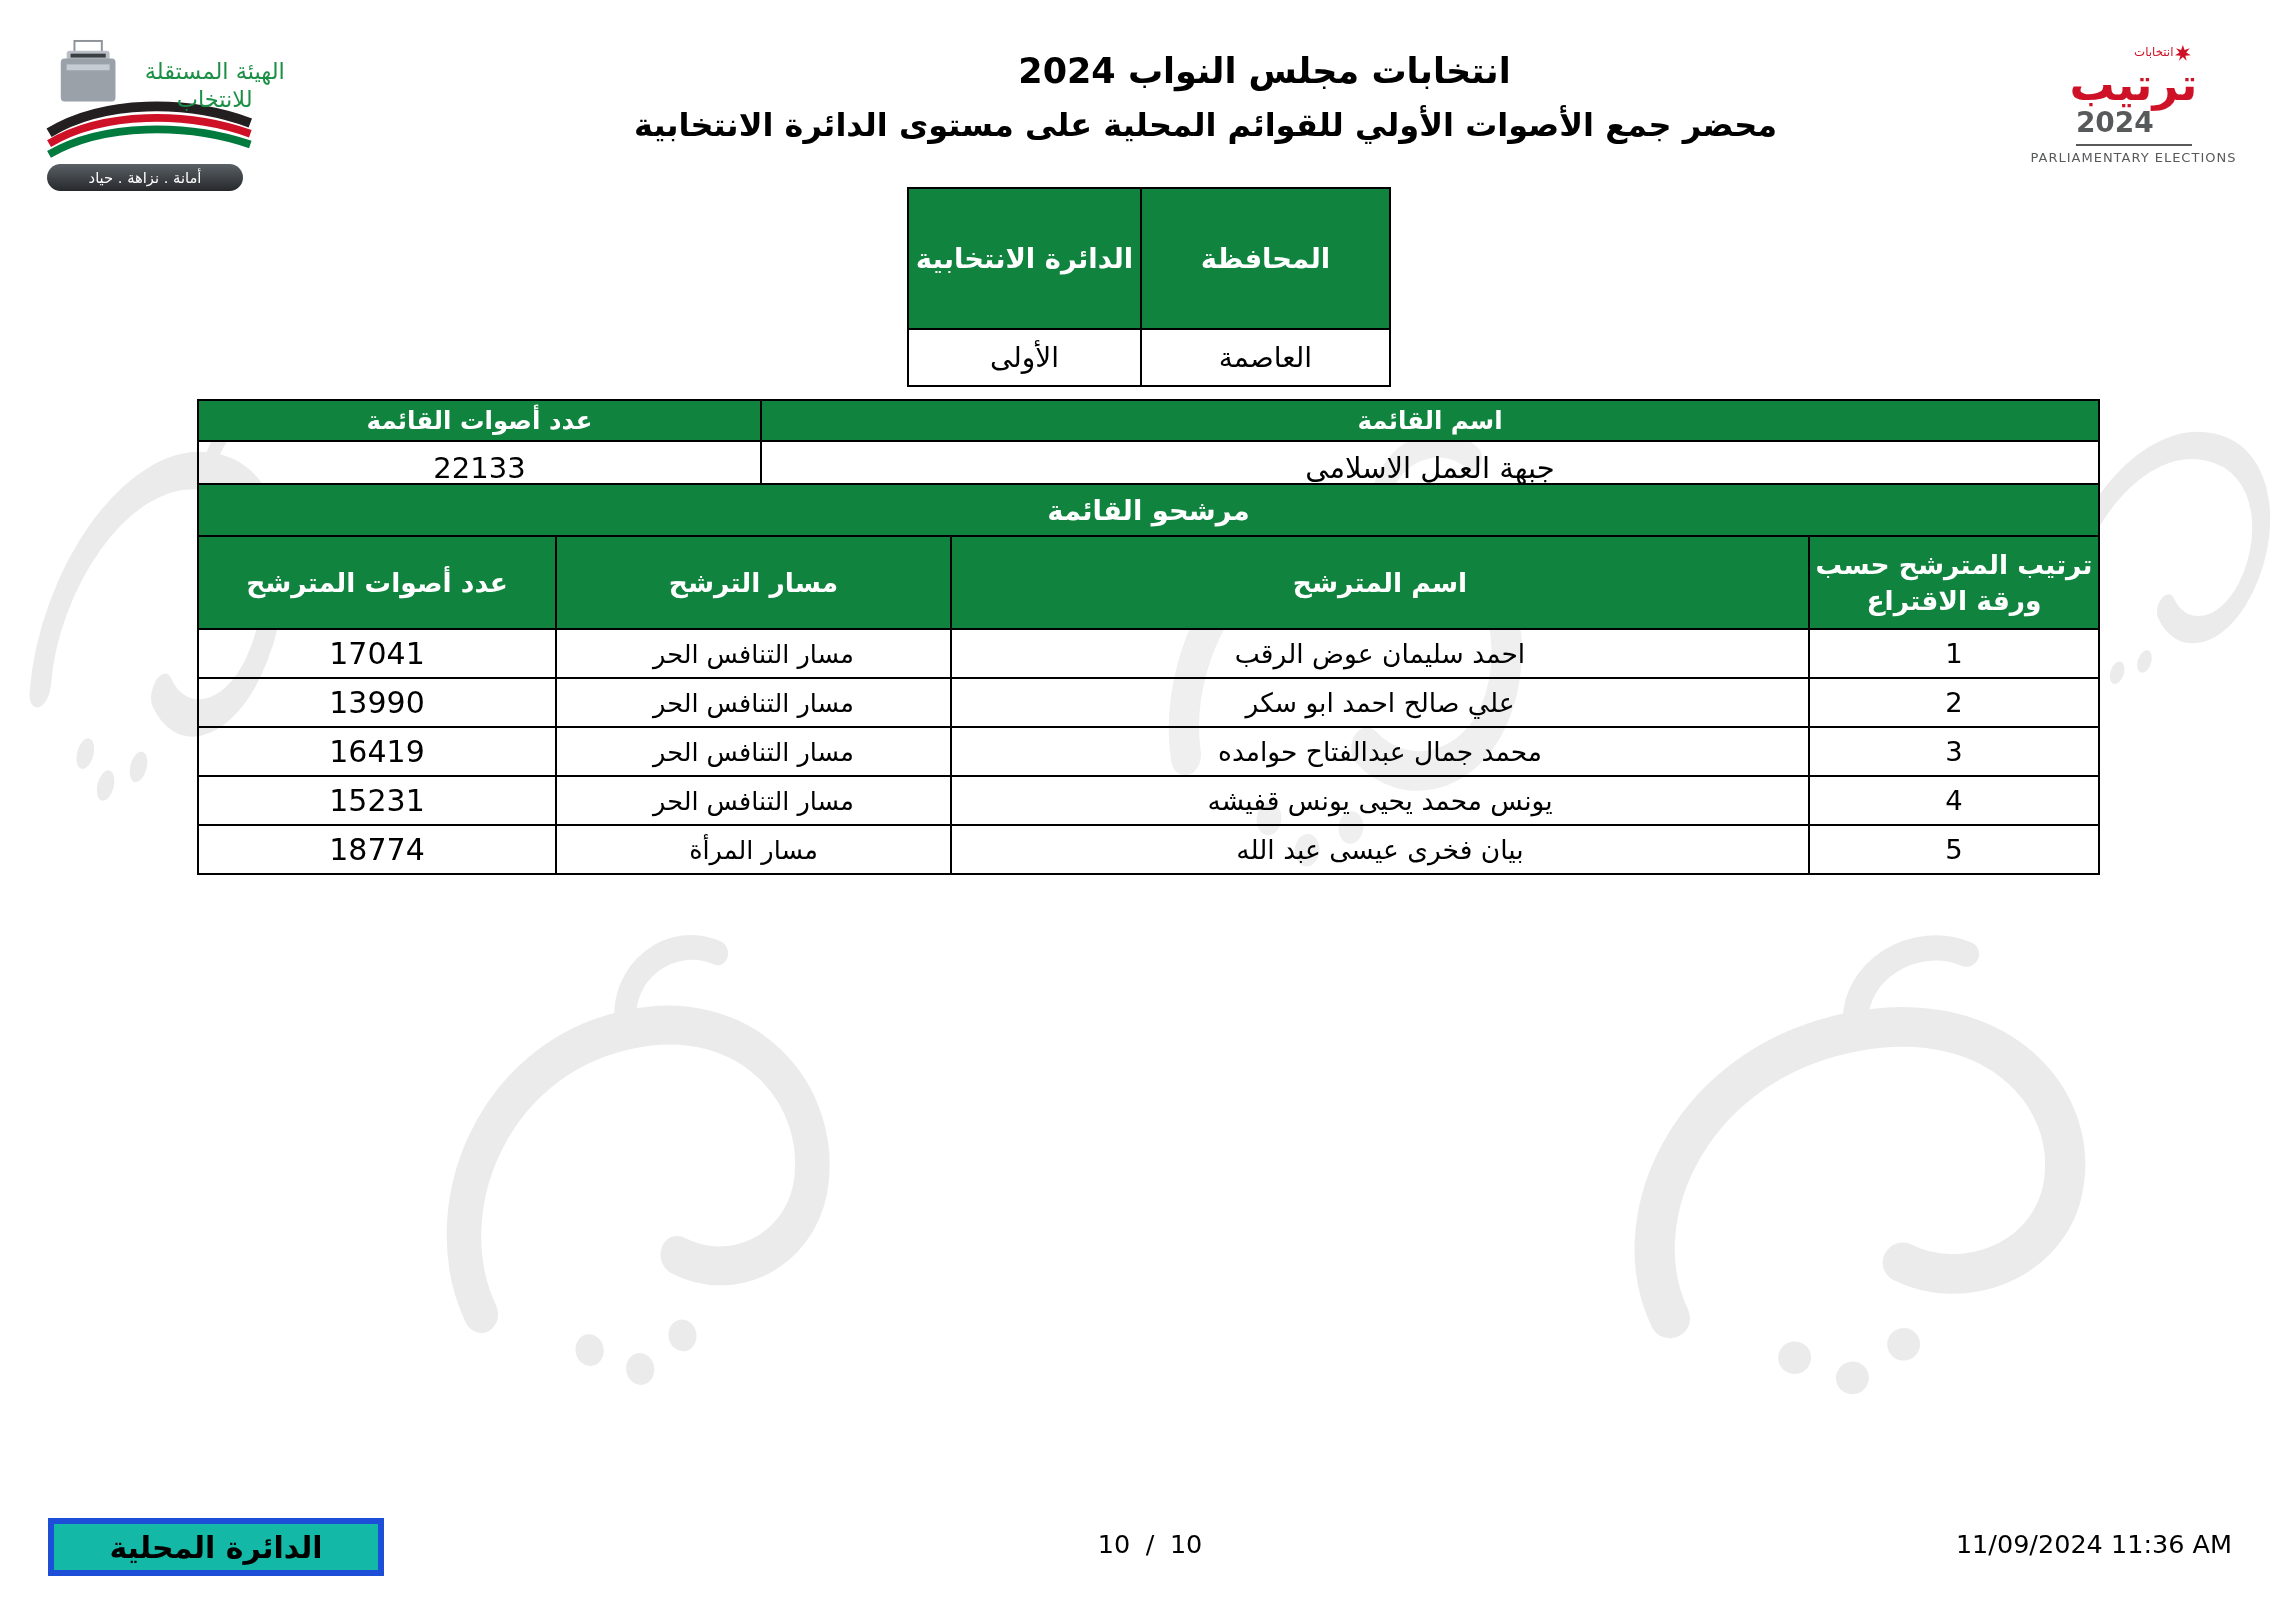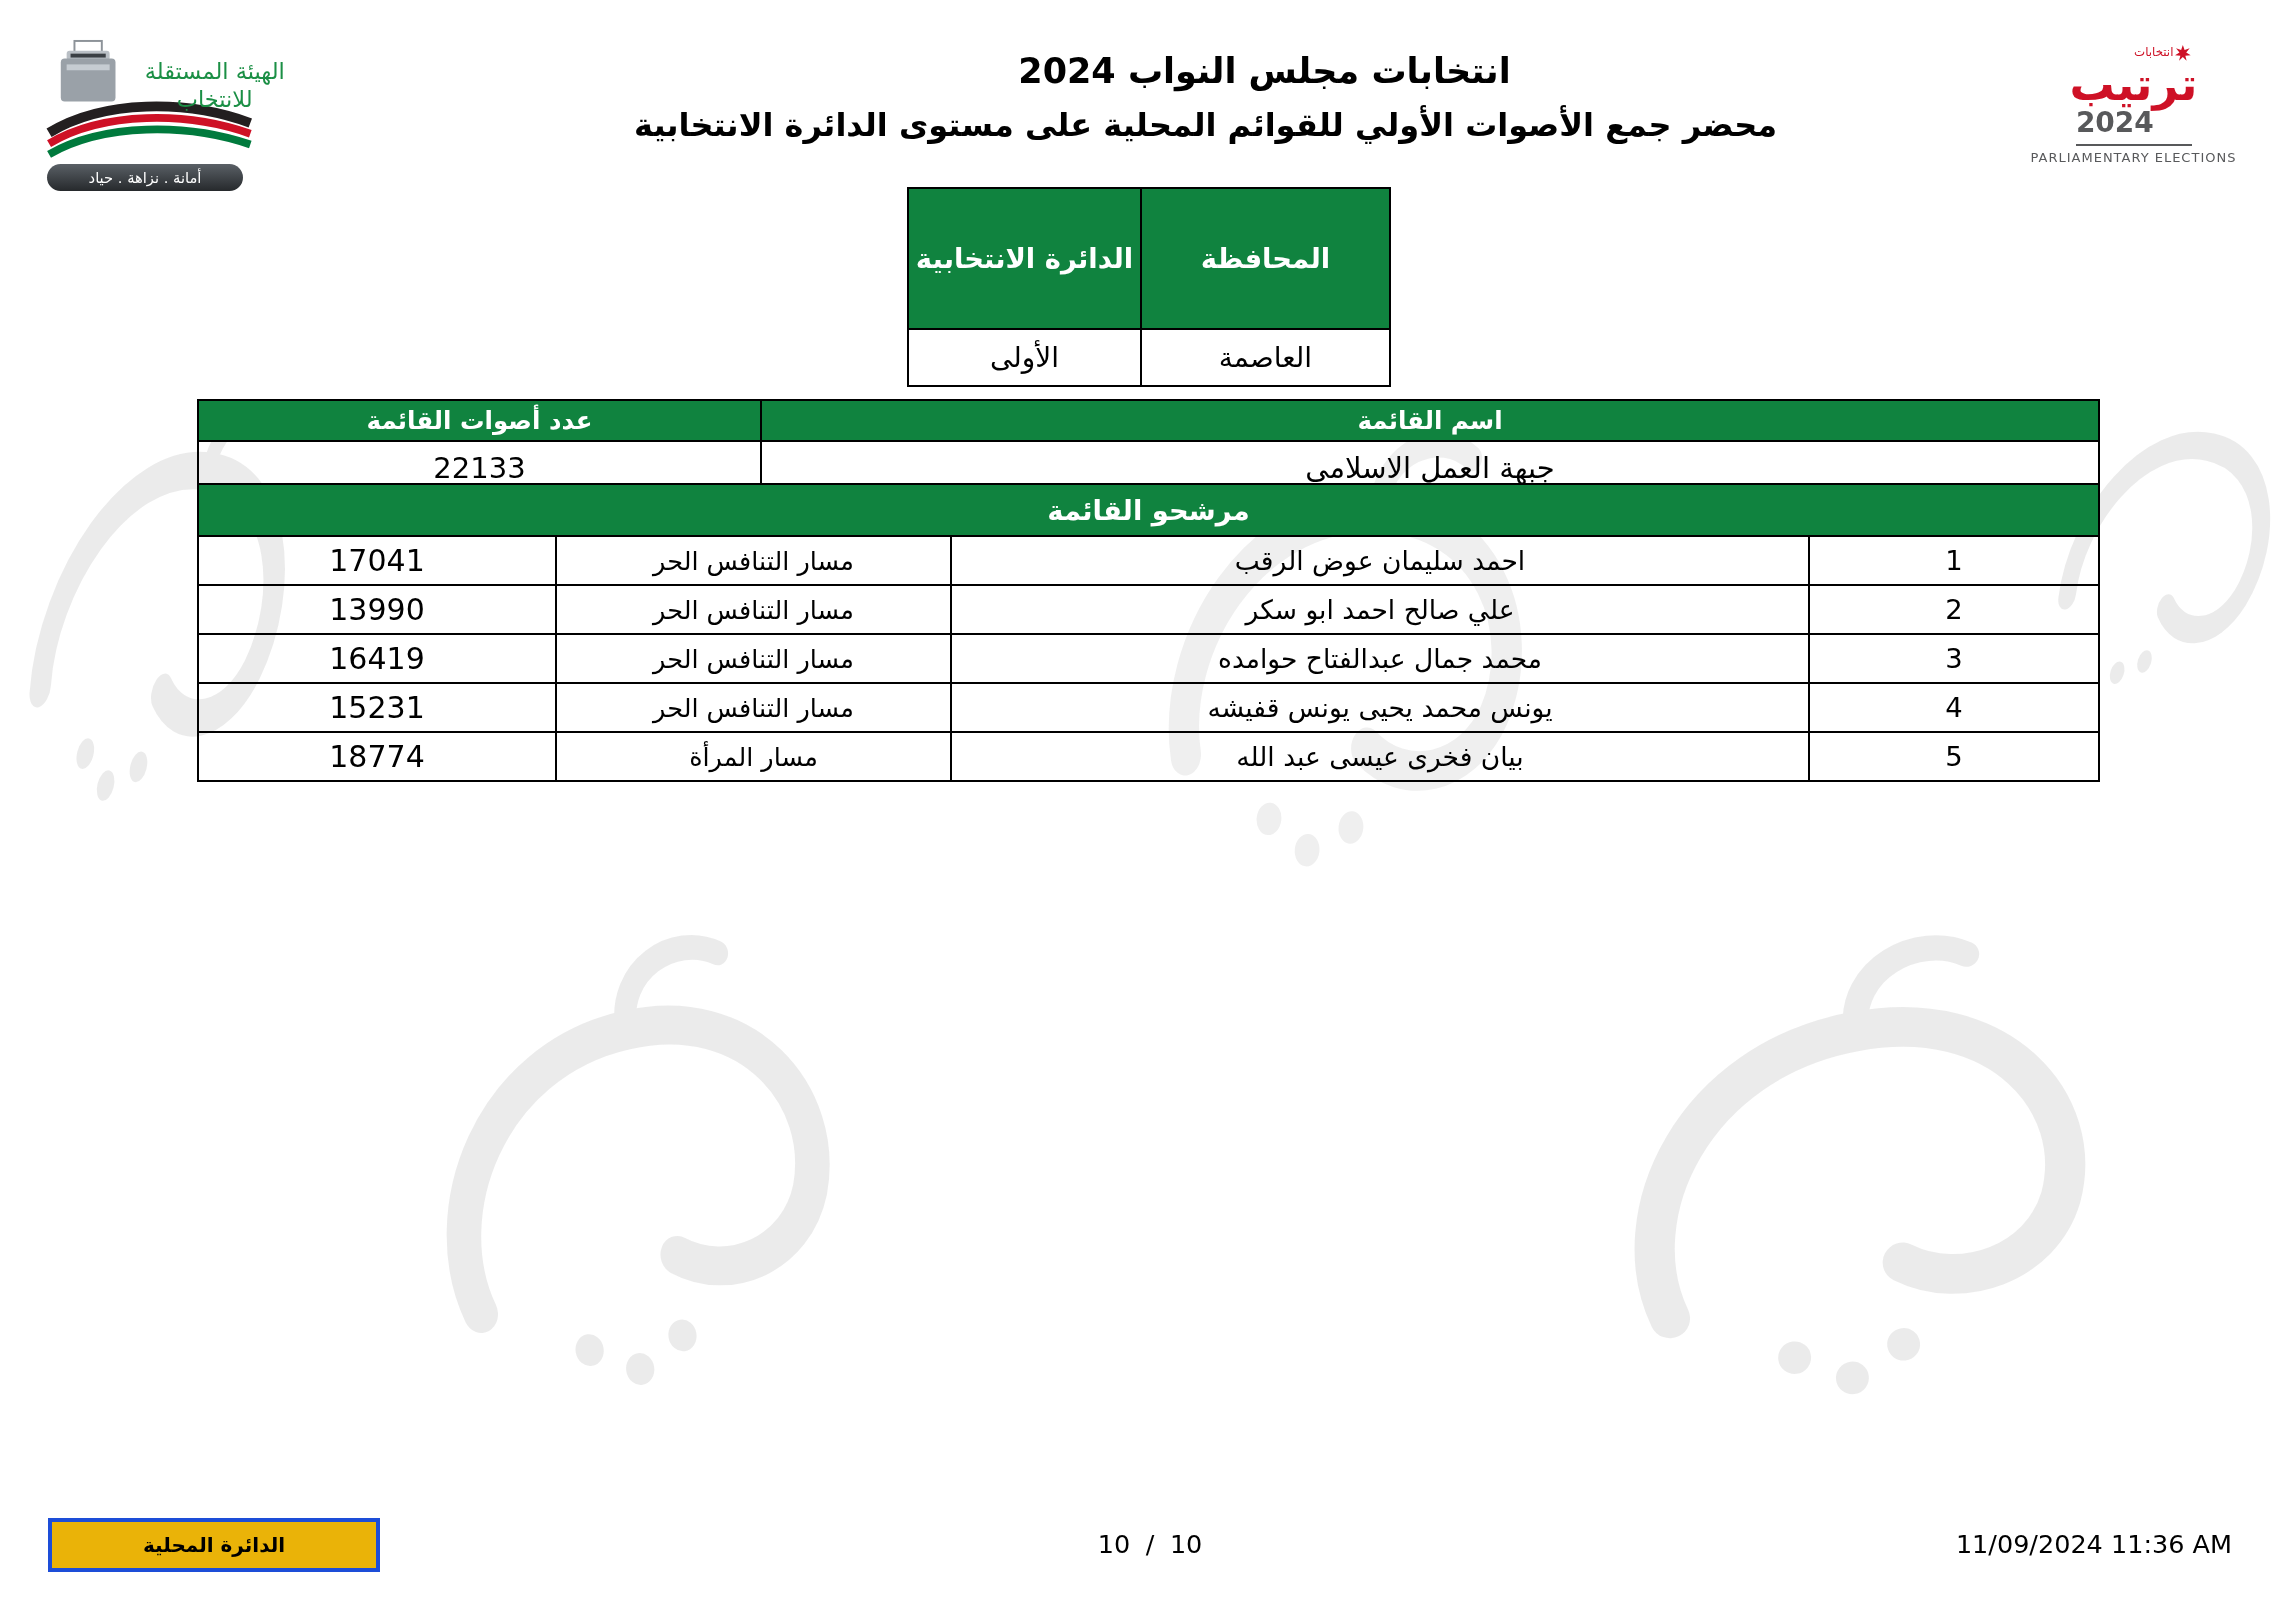--- a/index.html
+++ b/index.html
@@ -187,6 +187,13 @@
       <tr>
     <td class="green bar" colspan="4">مرشحو القائمة</td>
   </tr>
+  <tr class="cols">
+    <td class="green order-hdr">ترتيب المترشح حسب
+ورقة الاقتراع</td>
+    <td class="green">اسم المترشح</td>
+    <td class="green">مسار الترشح</td>
+    <td class="green">عدد أصوات المترشح</td>
+  </tr>
   <tr class="data">
     <td class="c-order">1</td>
     <td class="c-name">احمد سليمان عوض الرقب</td>

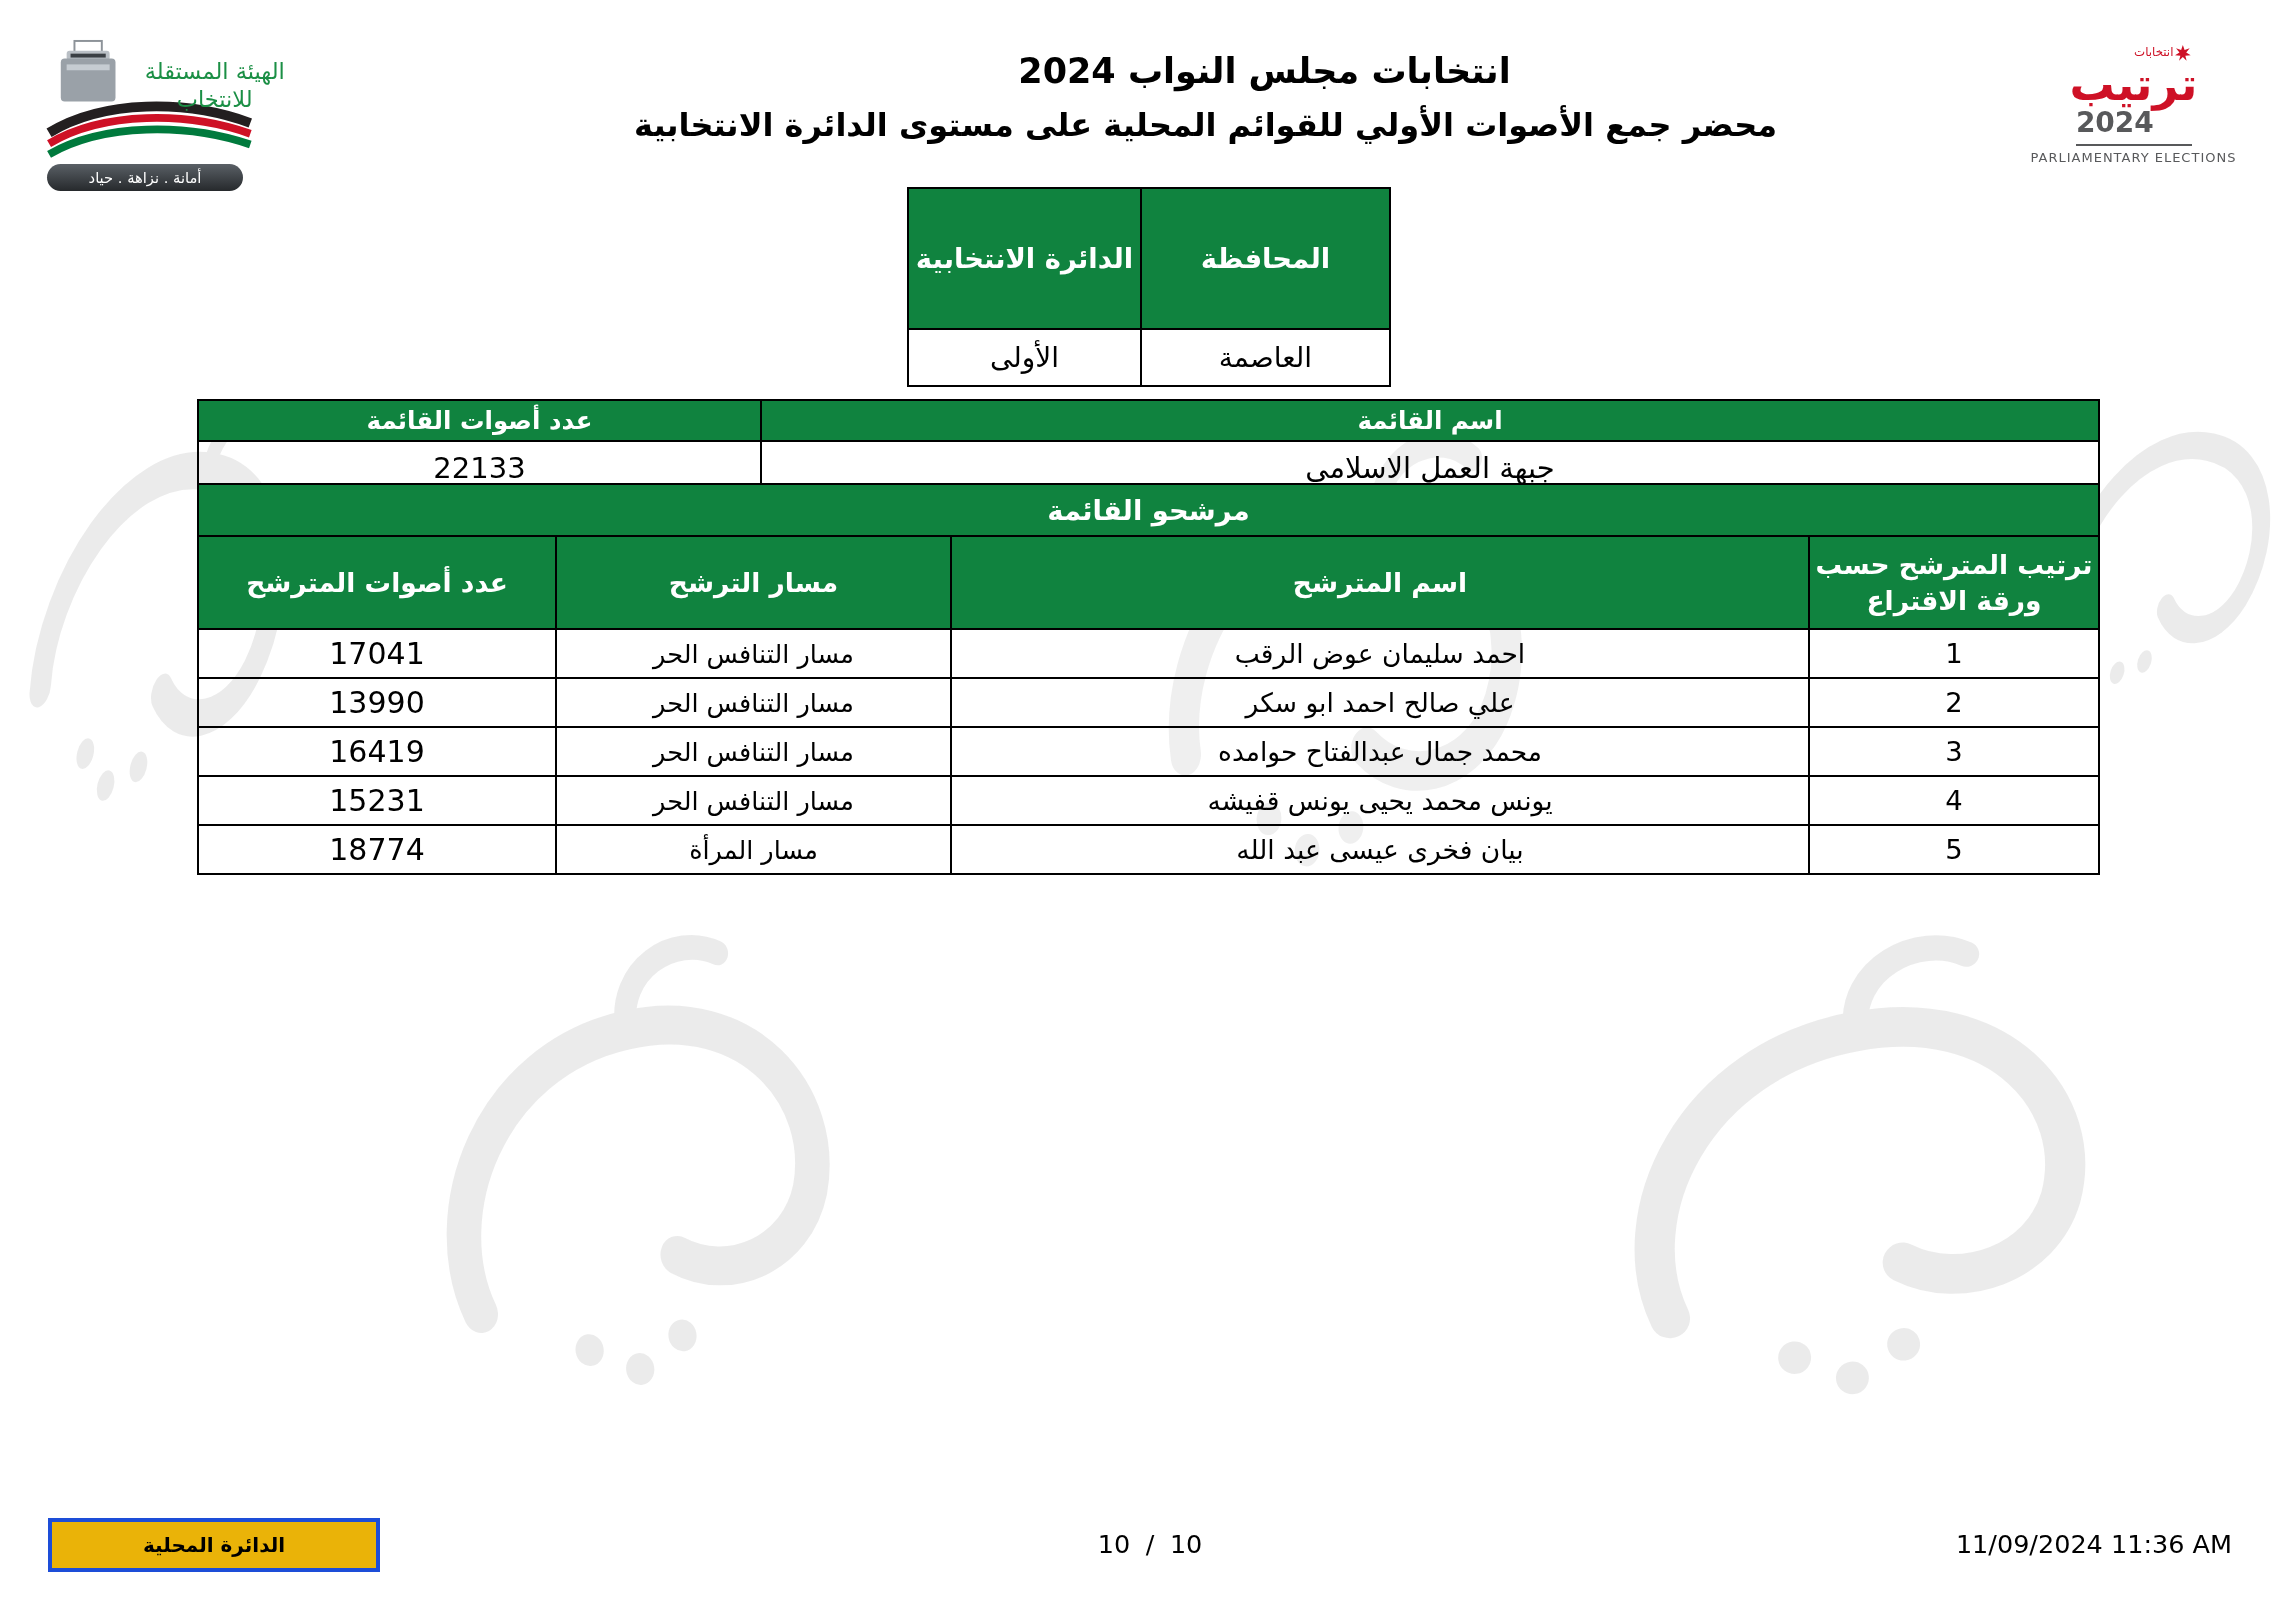--- a/index.html
+++ b/index.html
@@ -46,9 +46,9 @@
   .tableB .c-votes{font-size:30px}
 
   
-  .footer-box{left:48px;top:1518px;width:324px;height:46px;border:4px solid #1d4ed8;
+  .footer-box{left:48px;top:1518px;width:324px;height:46px;border:6px solid #1d4ed8;
     display:flex;align-items:center;justify-content:center;
-    font-weight:bold;font-size:20px;direction:rtl;background:#eab308;z-index:2}
+    font-weight:bold;font-size:30px;direction:rtl;background:#14b8a6;z-index:2}
   .page-num{left:1042px;top:1529px;width:216px;text-align:center;font-size:25.5px;z-index:2}
   .page-num span{padding:0 7.8px}
   .timestamp{right:61px;top:1529px;font-size:25.5px;z-index:2}

